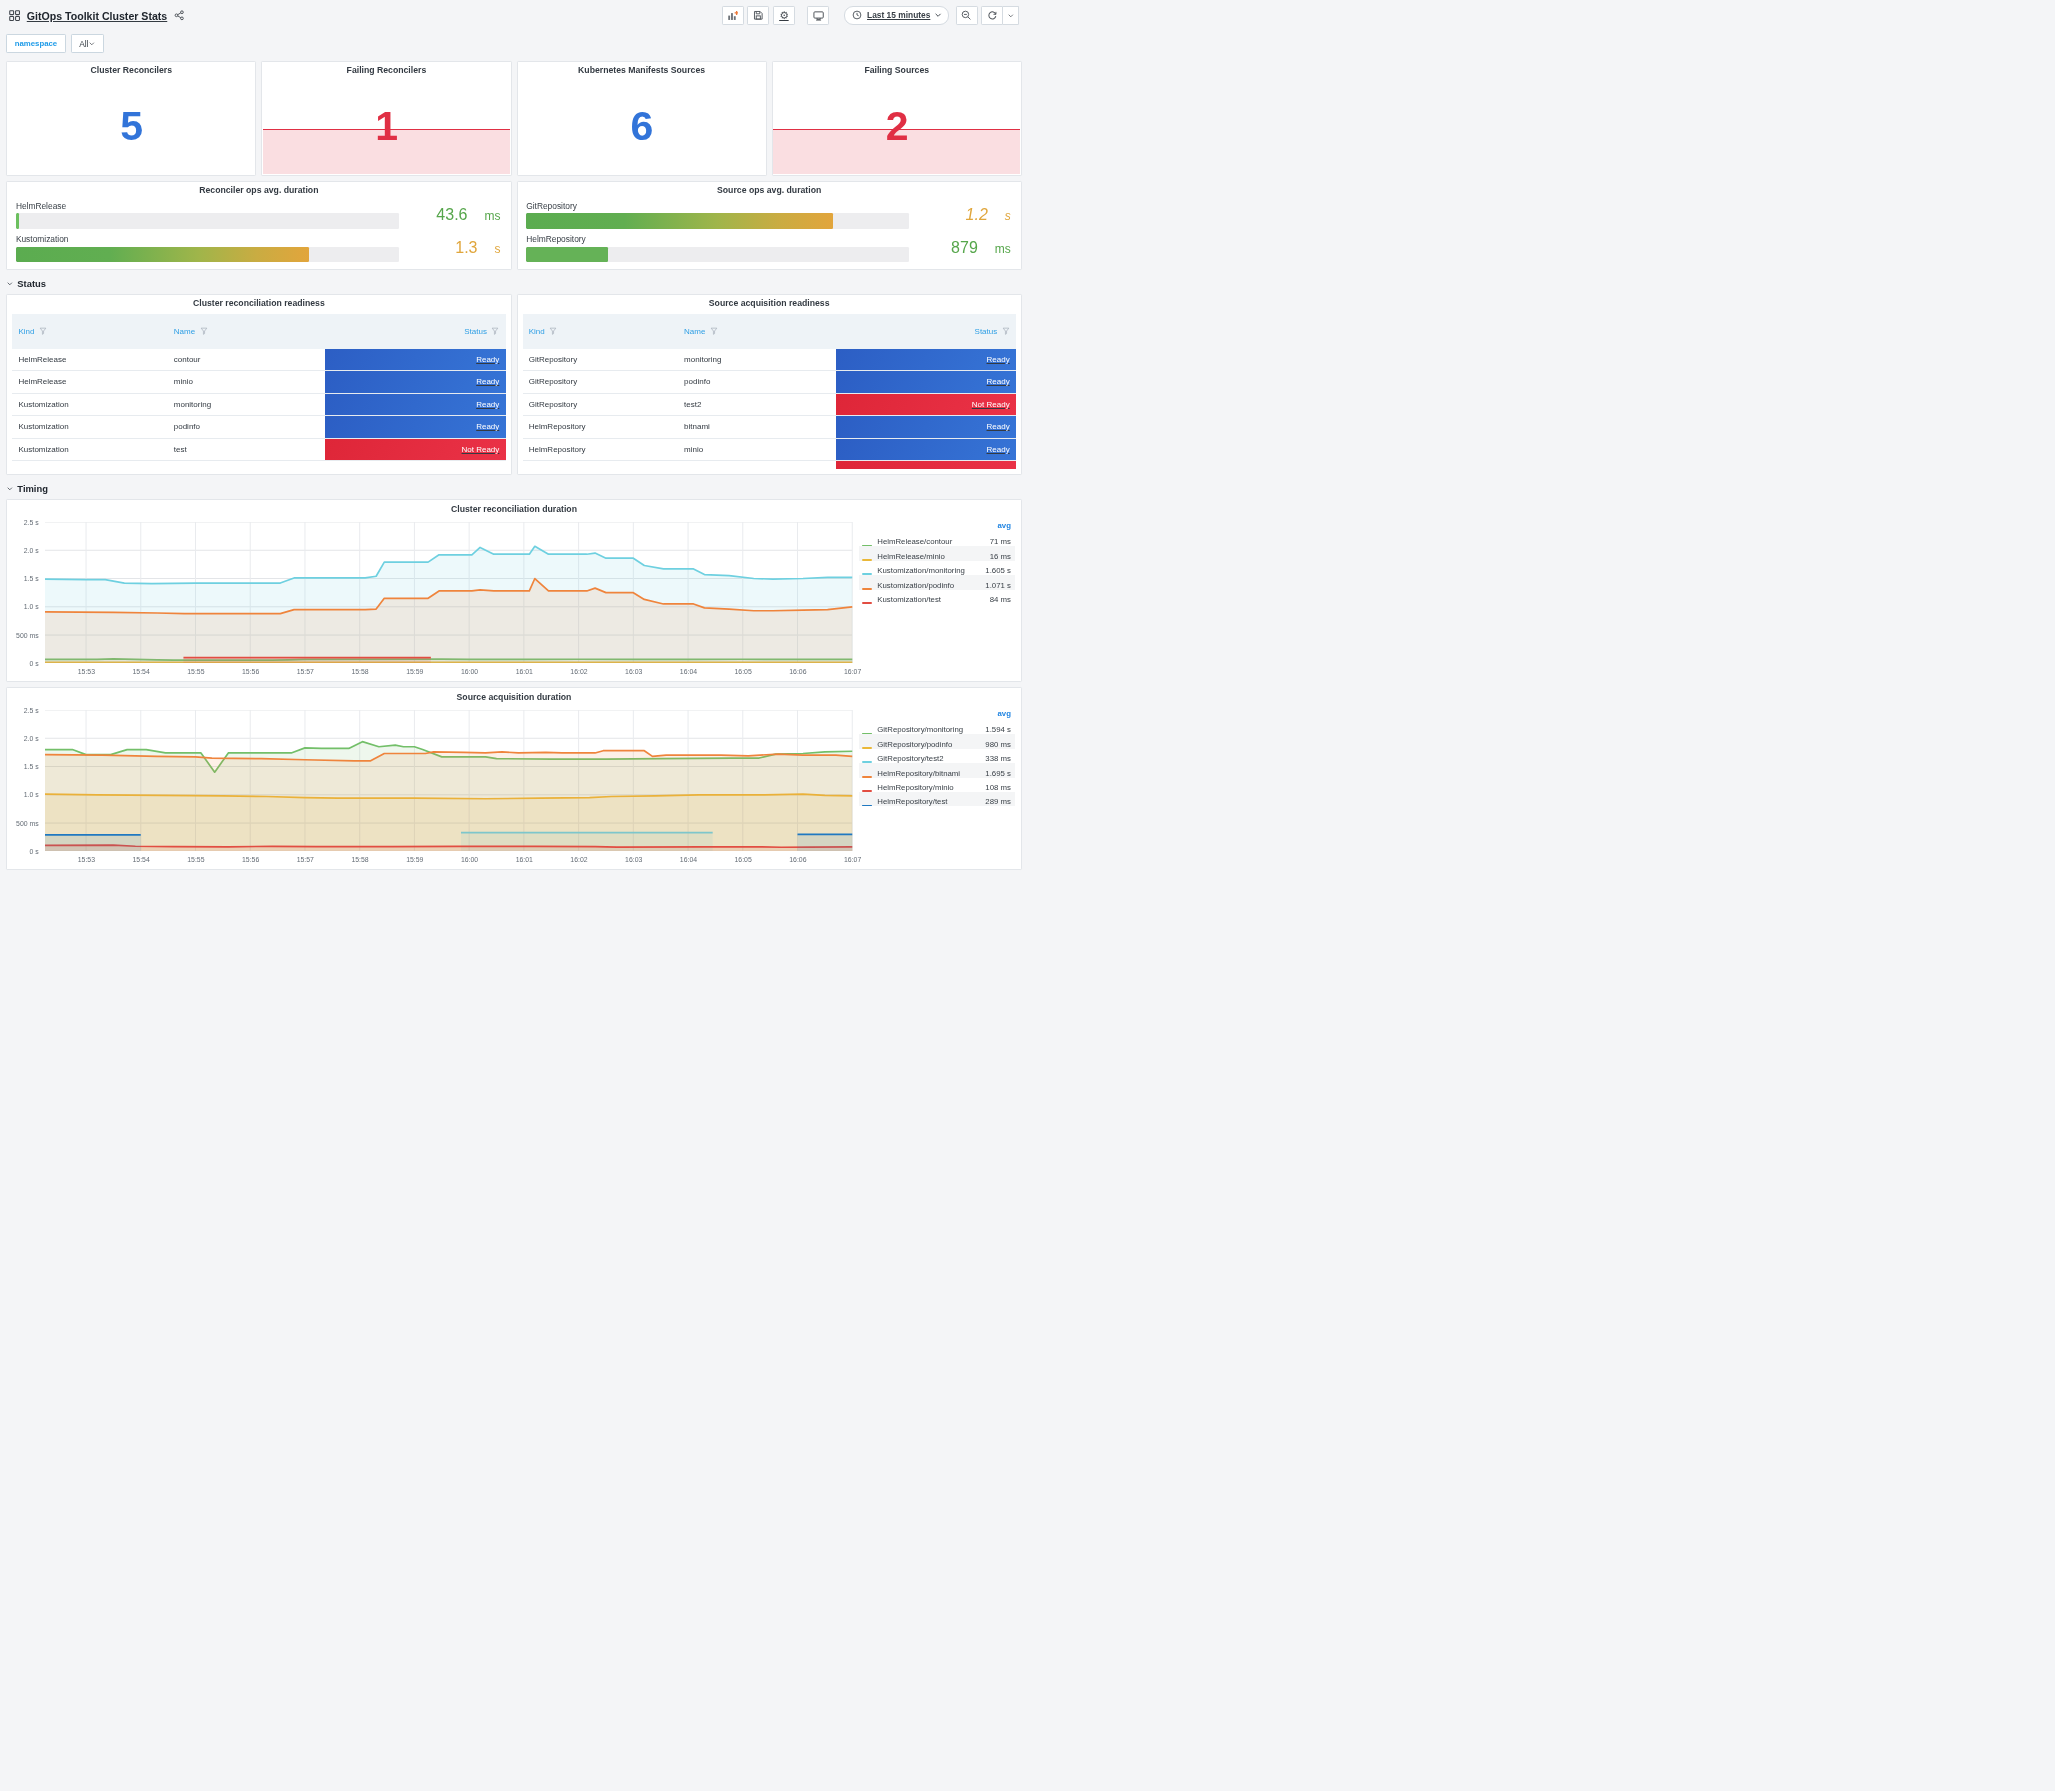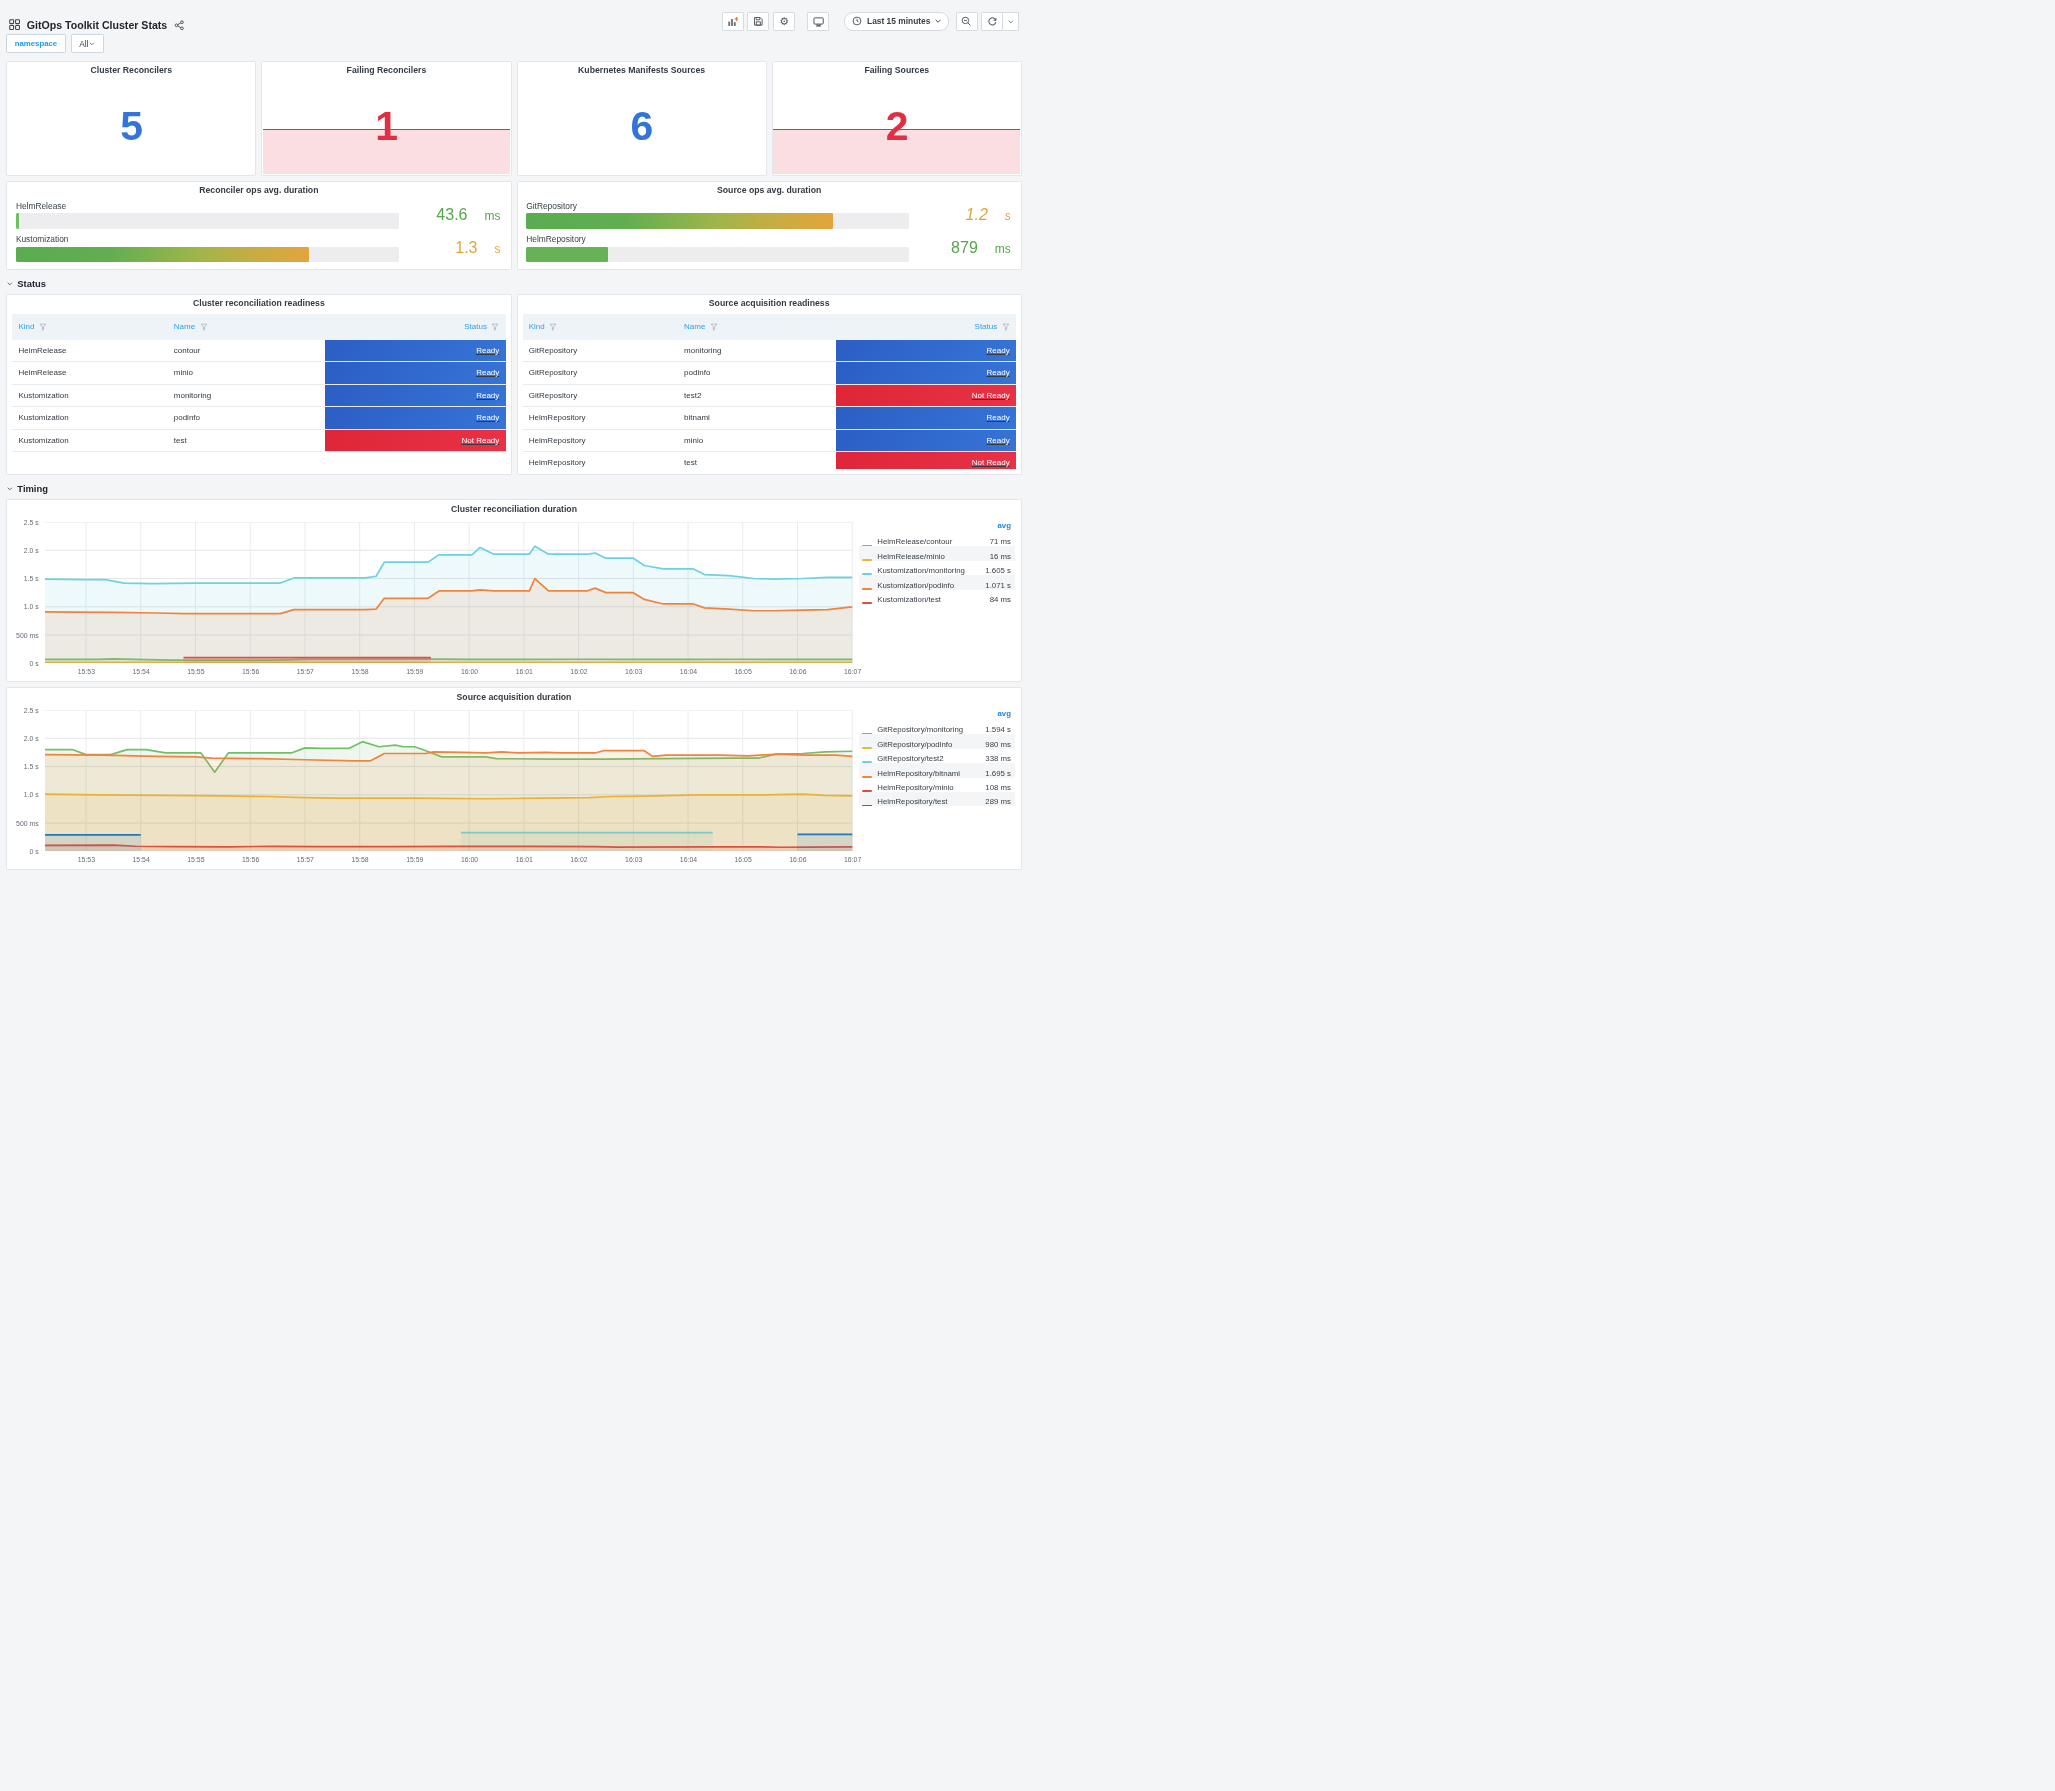--- a/index.html
+++ b/index.html
@@ -8,7 +8,7 @@
   .page { padding:0 6.2px; }
 
   
-  .topbar { display:flex; align-items:flex-end; height:31px; padding:0 2.5px; }
+  .topbar { display:flex; align-items:center; height:31px; padding:0 2.5px;text-decoration:underline; }
   .tb-left { display:flex; align-items:center; gap:6.9px; }
   .dash-title { font-size:10.6px; font-weight:700; color:#20262E; }
   .tb-right { margin-left:auto; display:flex; align-items:center; gap:3.7px; }

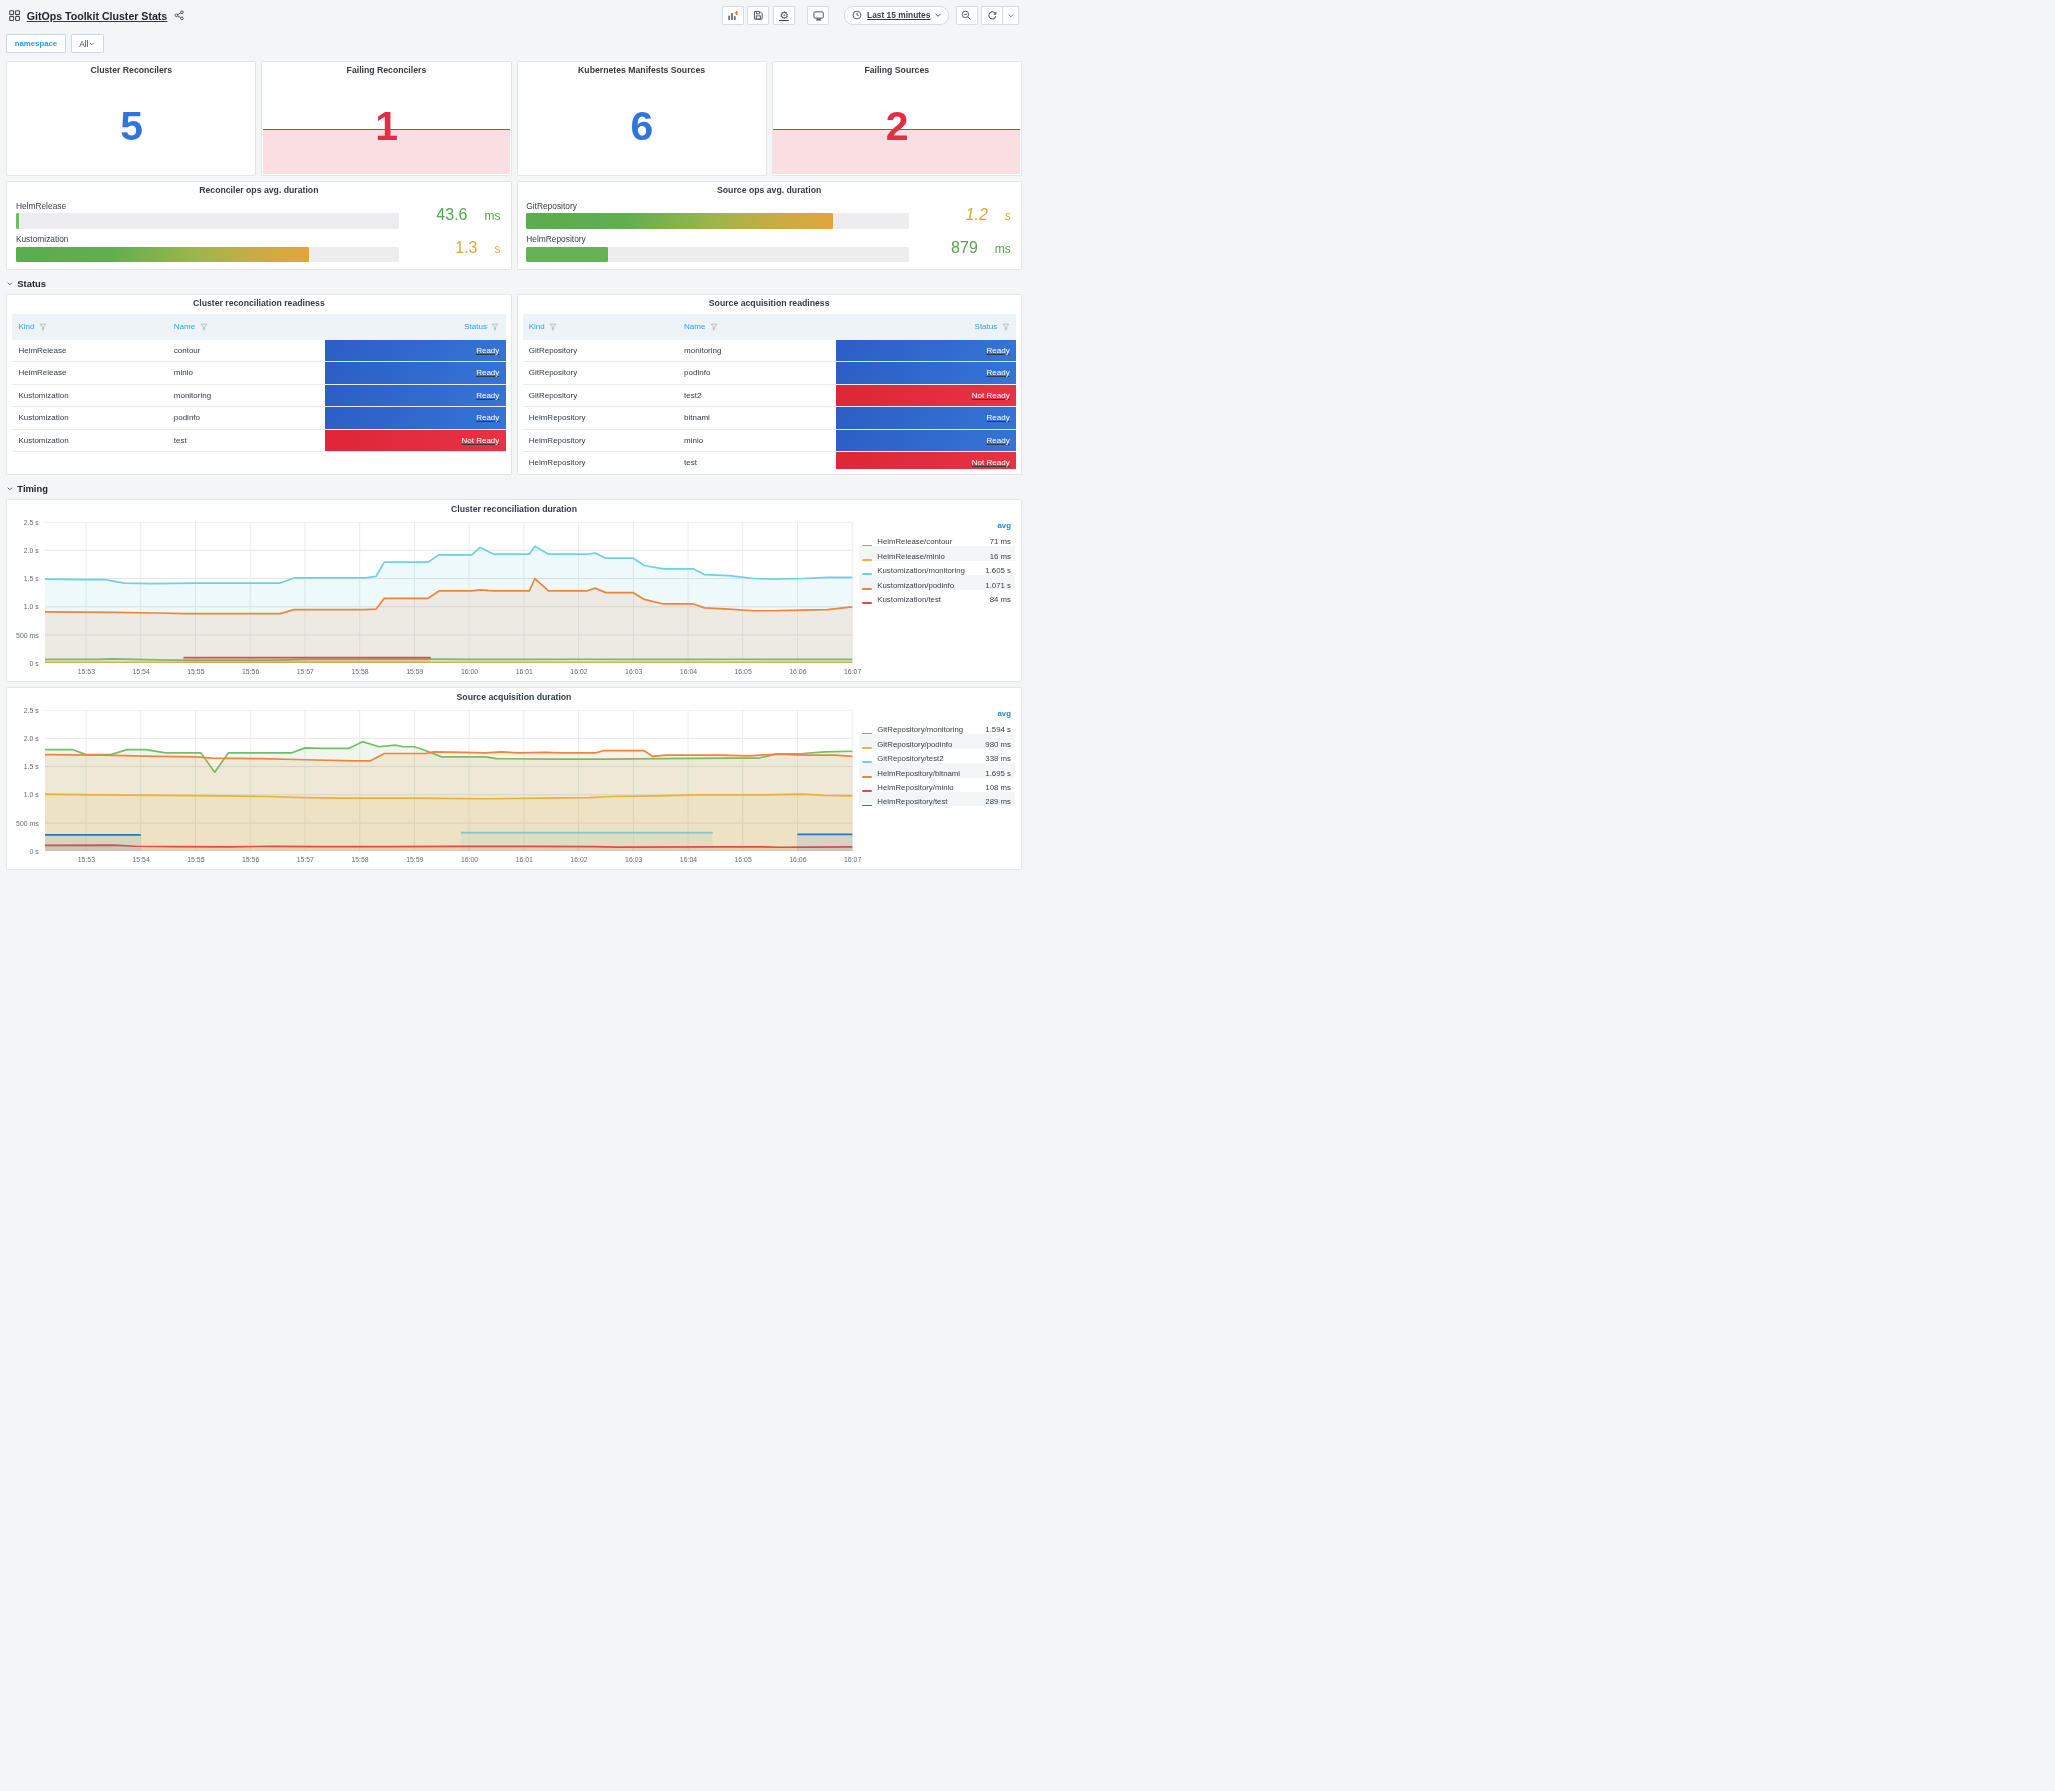--- a/index.html
+++ b/index.html
@@ -63,7 +63,7 @@
   .tables-row { display:grid; grid-template-columns:1fr 1fr; gap:5px; height:181px;border-radius:26px; }
   .t-grid { position:absolute; top:19px; left:5px; right:5px; bottom:5px; overflow:hidden; }
   .t-row { display:grid; grid-template-columns:31.5% 32% auto; height:22.5px; border-bottom:0.6px solid #E7EBEF; }
-  .t-row.head { background:#EEF3F7; height:26px; border-bottom:none; }
+  .t-row.head { background:#EEF3F7; height:35px; border-bottom:none; }
   .t-cell { display:flex; align-items:center; padding:0 6.2px; font-size:8px; color:#333A42; overflow:hidden; }
   .t-cell.h { color:#2F9FE5; gap:4.4px; cursor:pointer; }
   .t-cell.h.right { justify-content:flex-end; }

